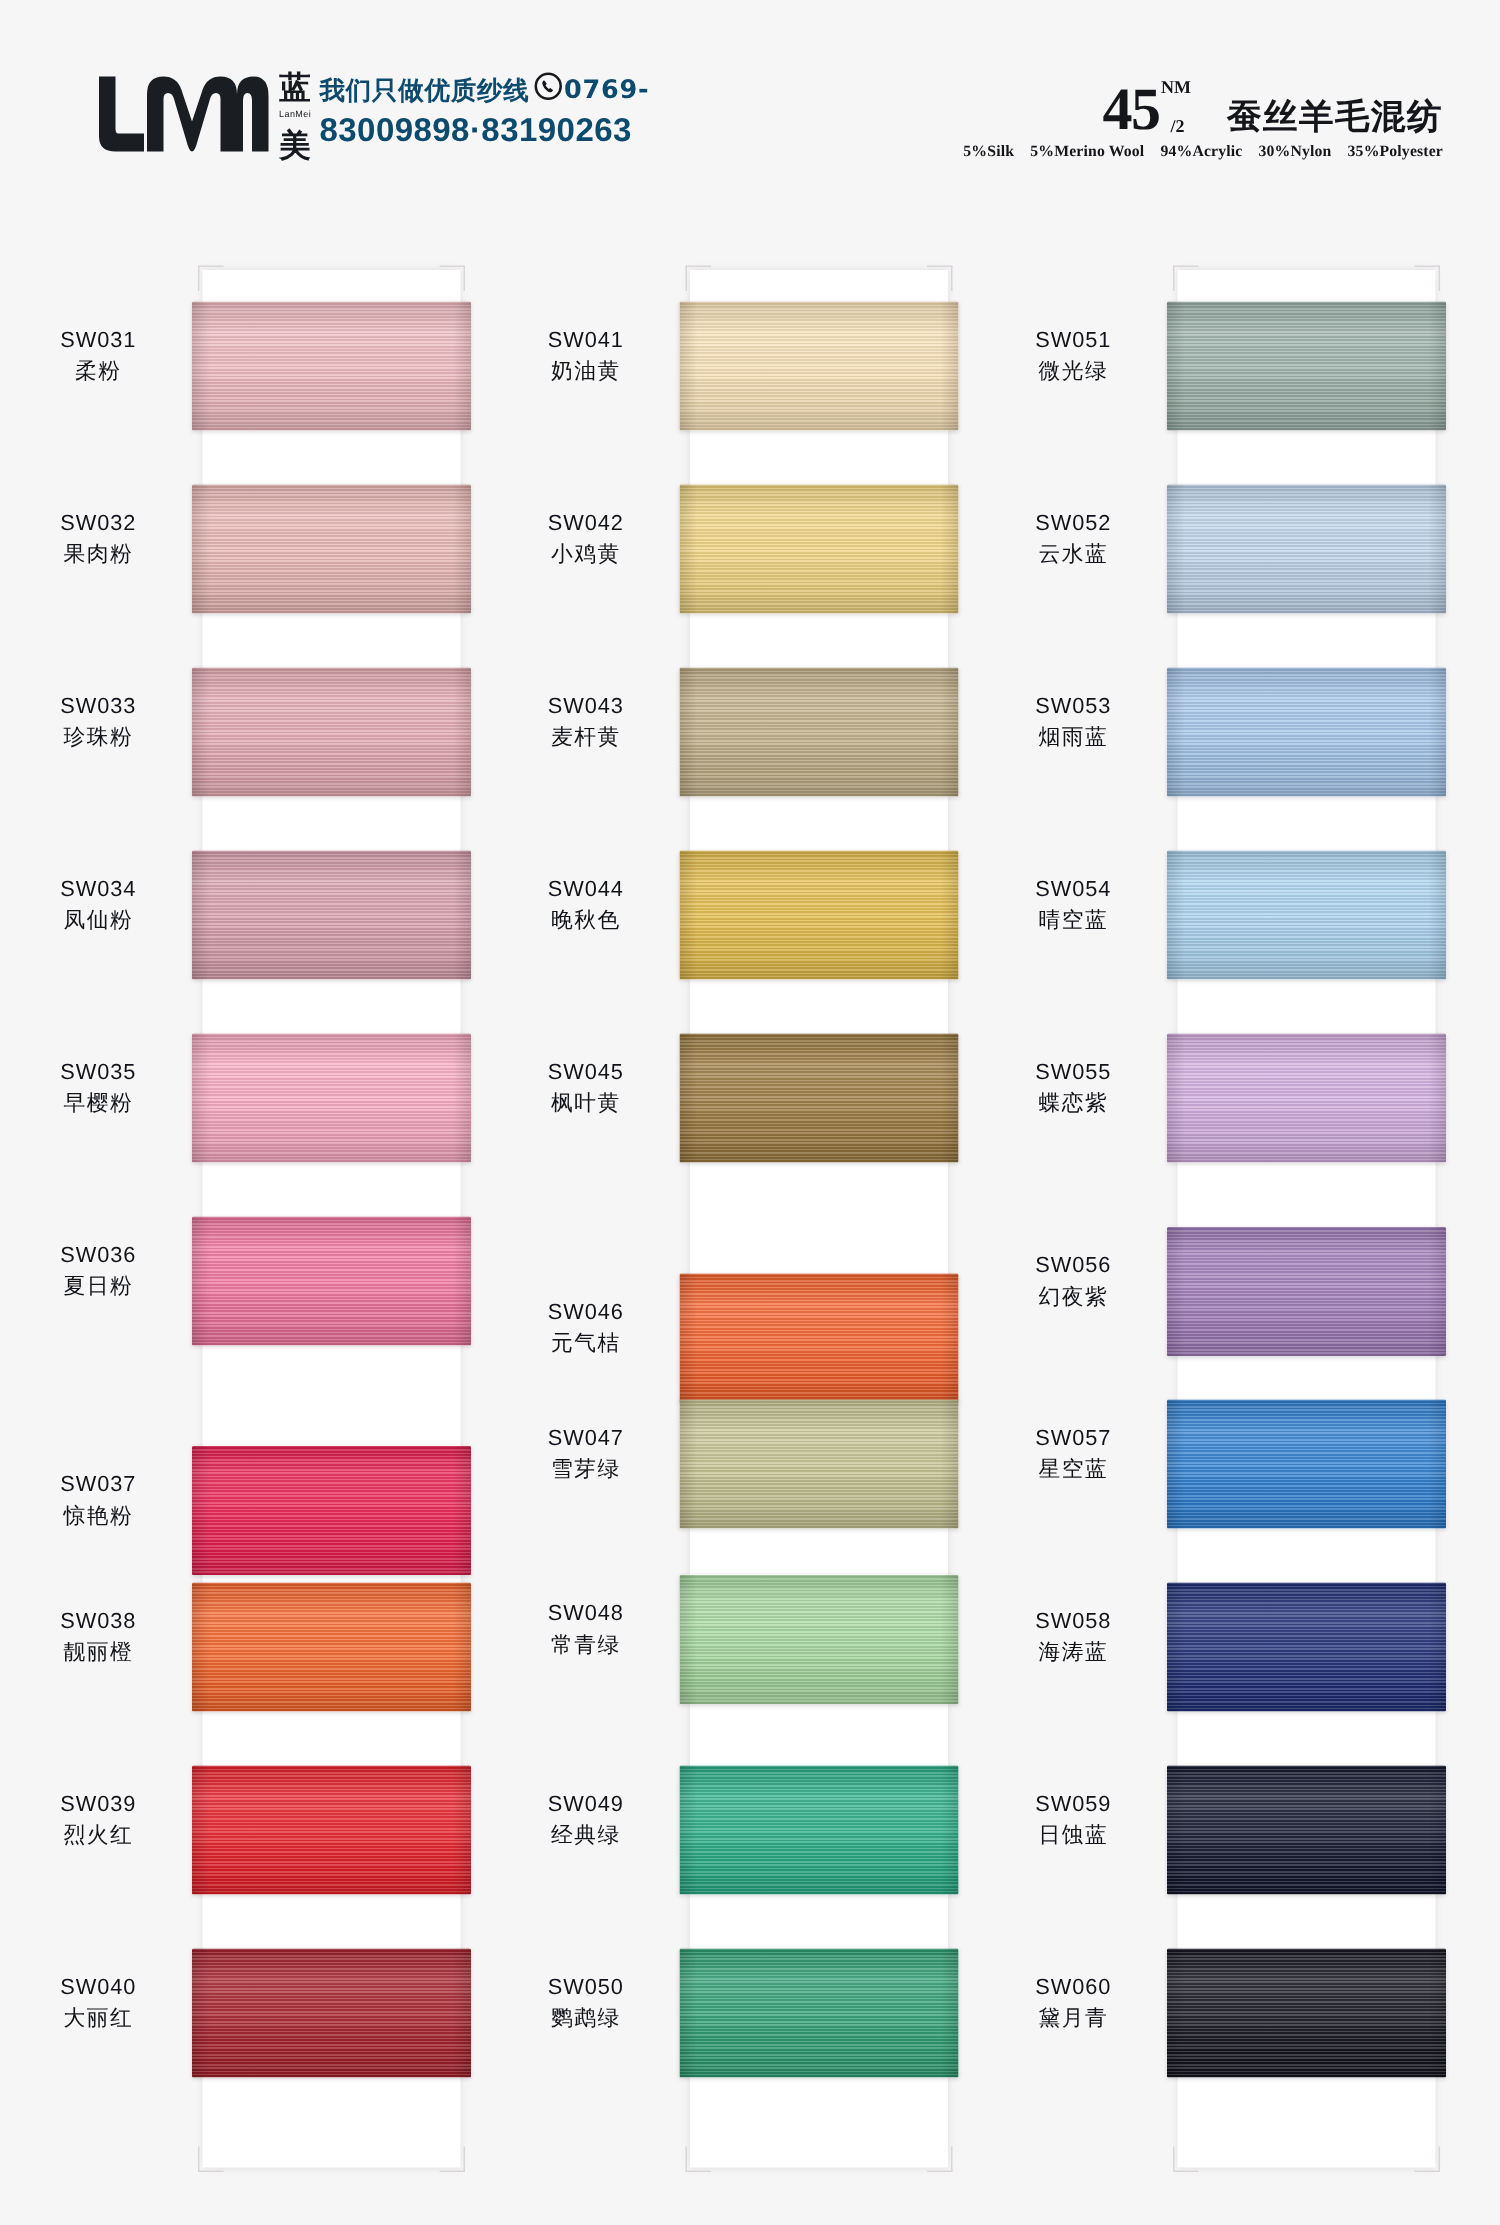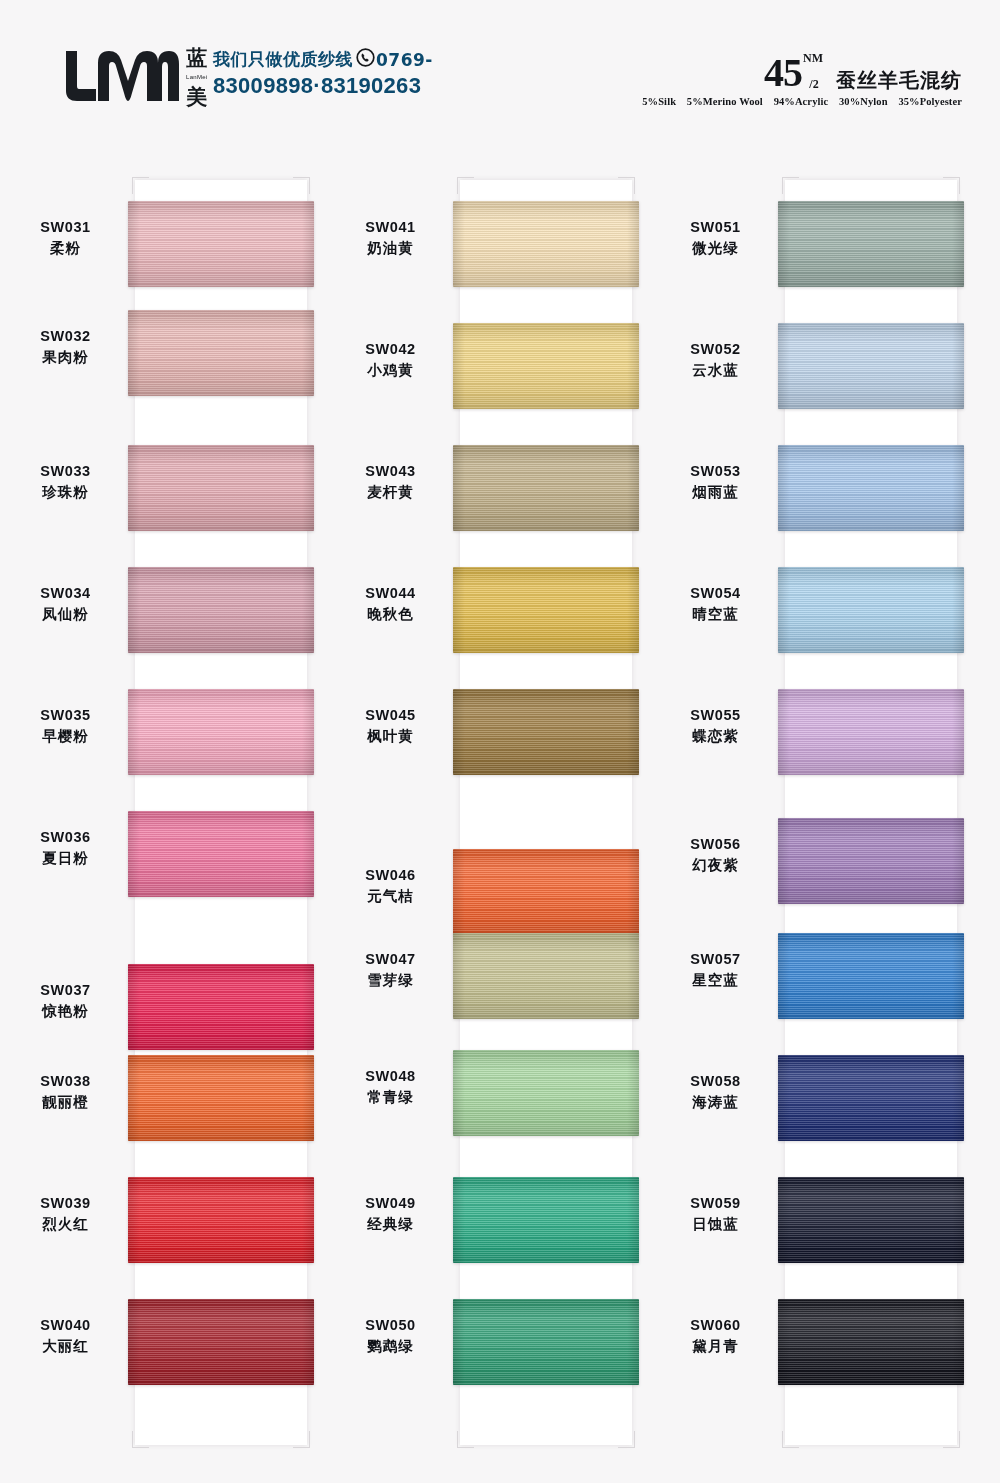--- a/index.html
+++ b/index.html
@@ -38,7 +38,7 @@
            line-height:1.02;margin-left:1px;margin-bottom:2px;
            font-family:"Liberation Serif",serif;gap:14px;}
   .spec-nm .b{margin-left:2px;}
-  .spec-cn{font-size:20px;font-weight:bold;margin-left:13px;line-height:1;
+  .spec-cn{font-size:23px;font-weight:bold;margin-left:24px;line-height:1;
            margin-bottom:2px;font-family:"DejaVu Sans",sans-serif;letter-spacing:1px;}
   .spec-comp{font-size:10.5px;font-weight:bold;margin-top:4px;letter-spacing:.1px;
              font-family:"Liberation Serif","DejaVu Serif",serif;white-space:nowrap;}

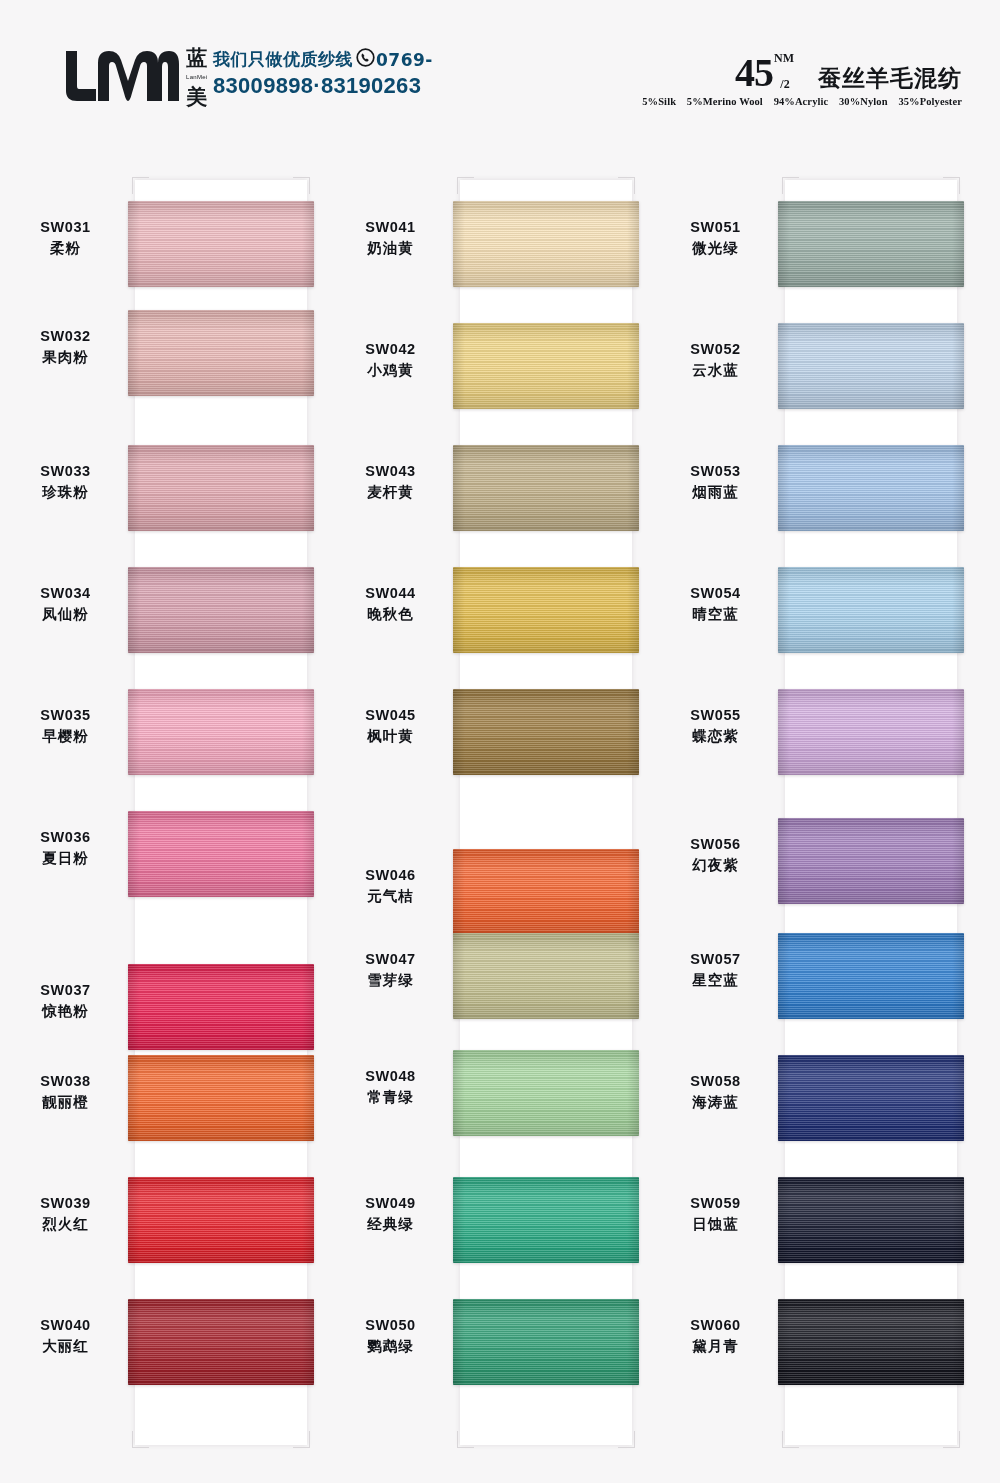--- a/index.html
+++ b/index.html
@@ -62,7 +62,7 @@
   .cc-br{right:-3px;bottom:-3px;border-left:none;border-top:none;}
 
   
-  .row{position:absolute;left:0;width:330px;height:122px;font-weight:bold;}
+  .row{position:absolute;left:0;width:330px;height:122px;}
   .label{position:absolute;left:0;top:34px;width:115px;text-align:center;
          color:#111318;line-height:1.45;}
   .code{font-size:14.5px;letter-spacing:.6px;font-family:"Liberation Sans",sans-serif;}

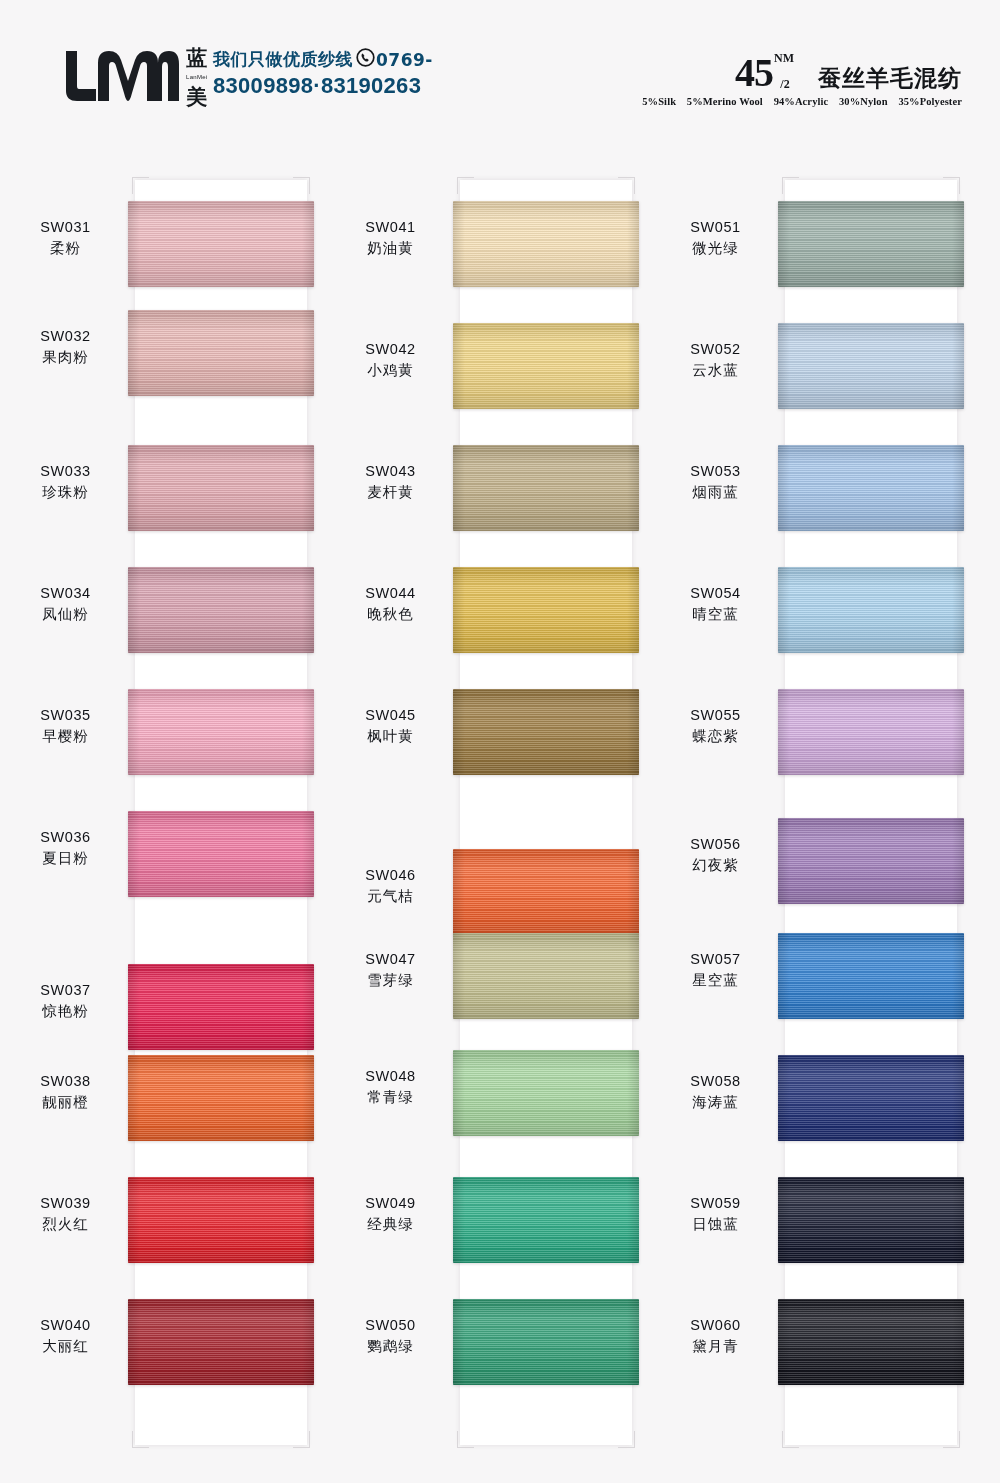--- a/index.html
+++ b/index.html
@@ -164,7 +164,7 @@
             <div class="sideR"></div>
           </div>
         </div>
-        <div class="row" style="top: 142px;">
+        <div class="row" style="top: 155px;">
           <div class="label">
             <div class="code">SW032</div>
             <div class="cname">果肉粉</div>

